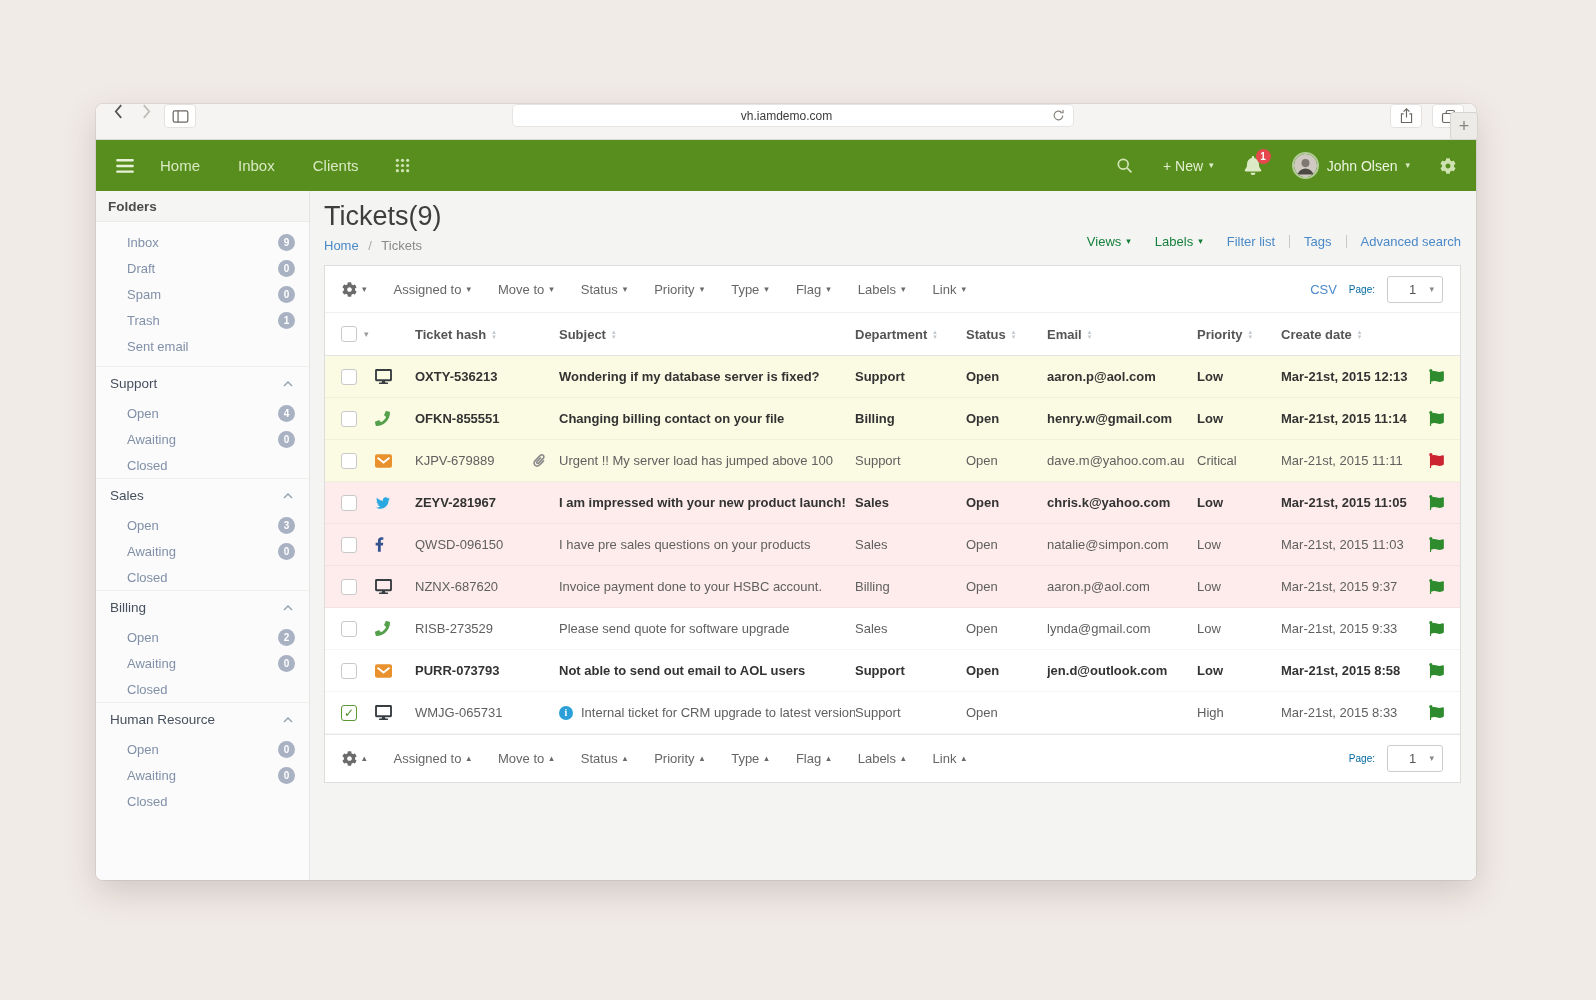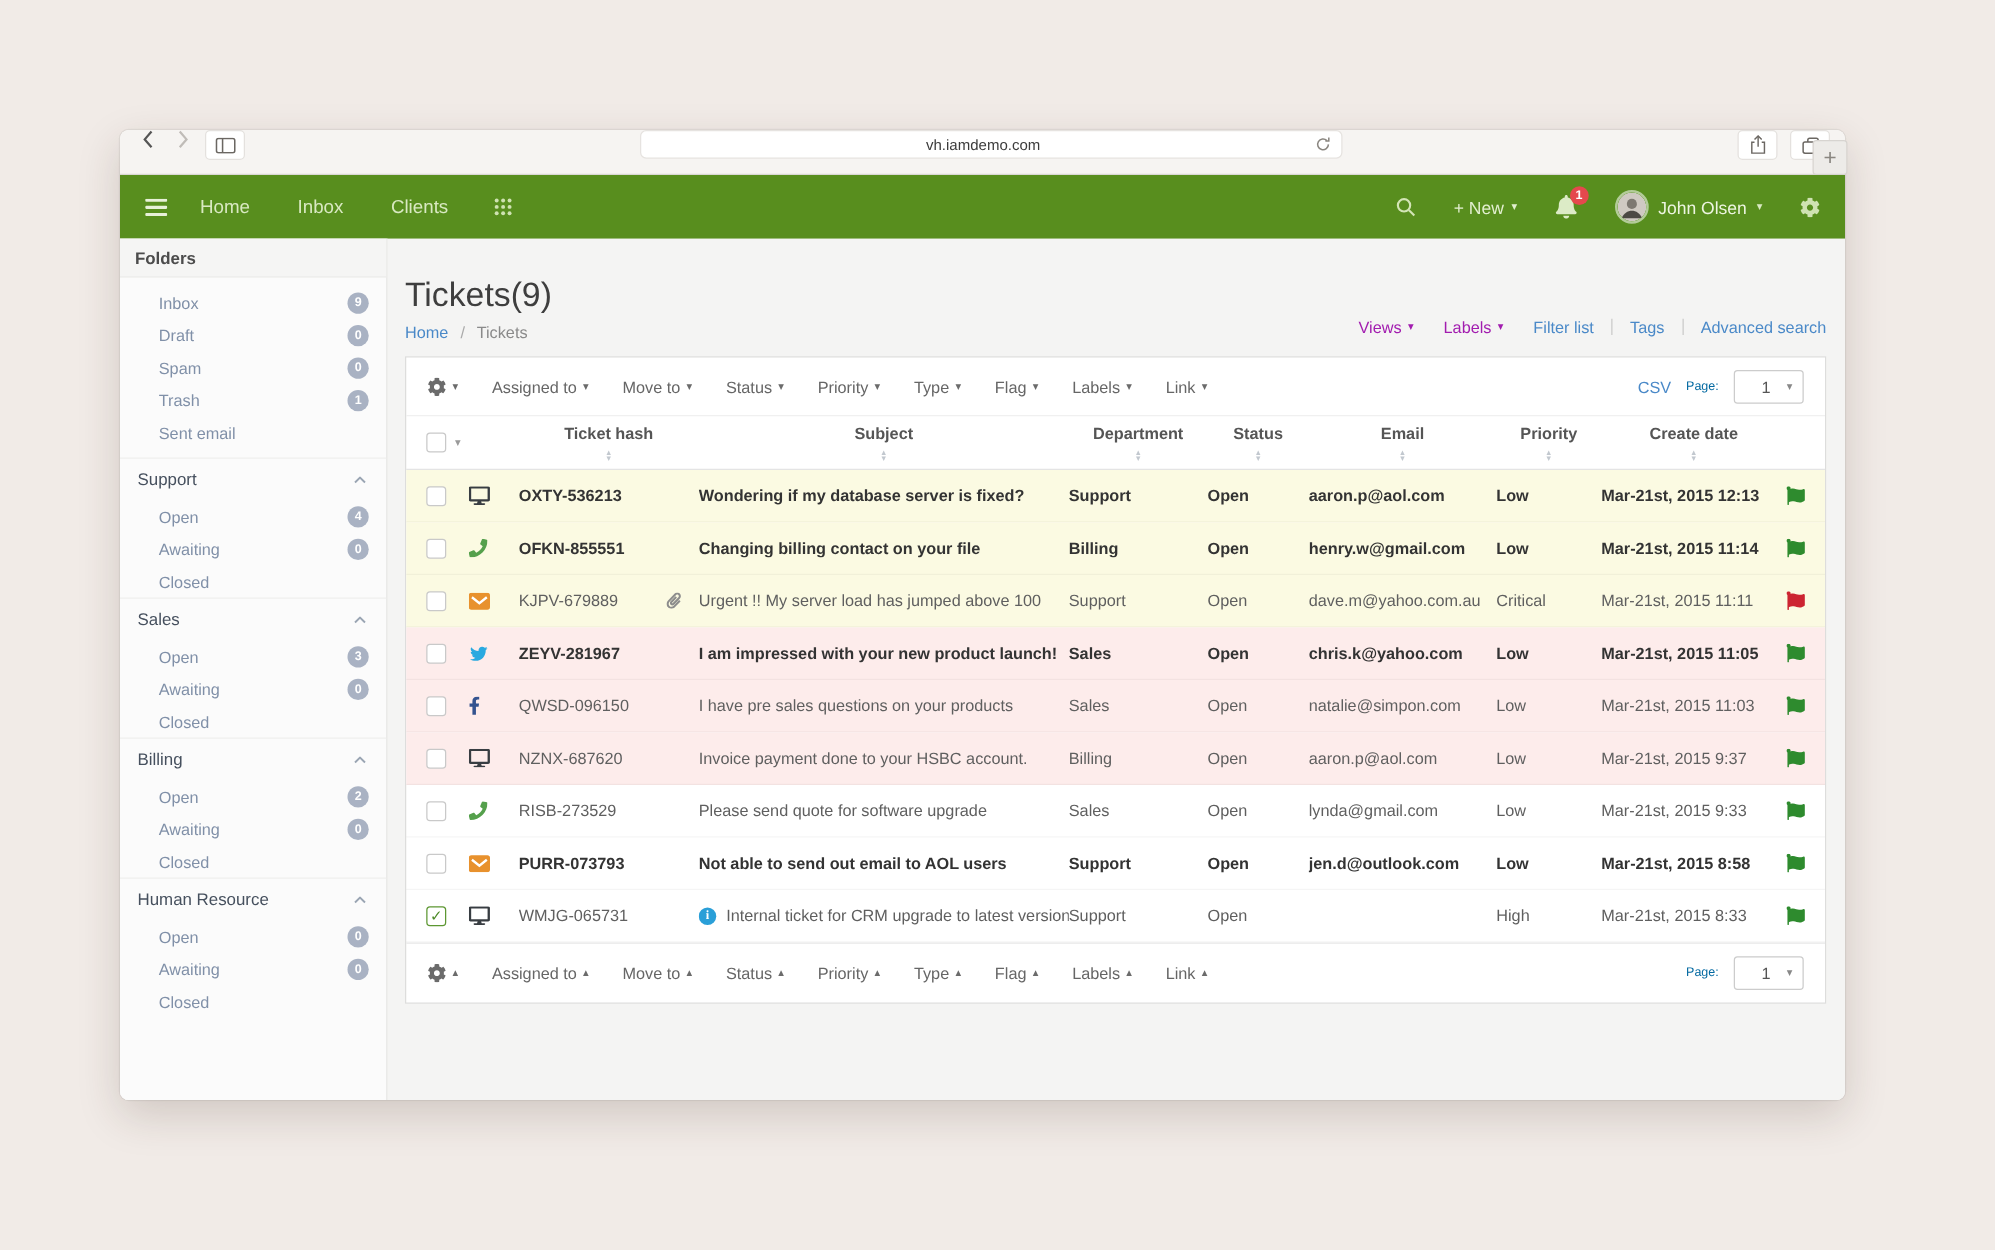--- a/index.html
+++ b/index.html
@@ -67,7 +67,7 @@
 
   
   .main { flex:1; padding:0 16px 0 14px; }
-  .title-row { display:flex; align-items:flex-end; margin-top:30px; }
+  .title-row { display:flex; align-items:flex-end; margin-top:10px; }
   .page-title { font-size:27px; color:#3e3e3e; font-weight:400; }
   .crumbs { font-size:13px; margin-top:6px; }
   .crumb-home { color:var(--link-blue,#4a89c8); cursor:pointer; }

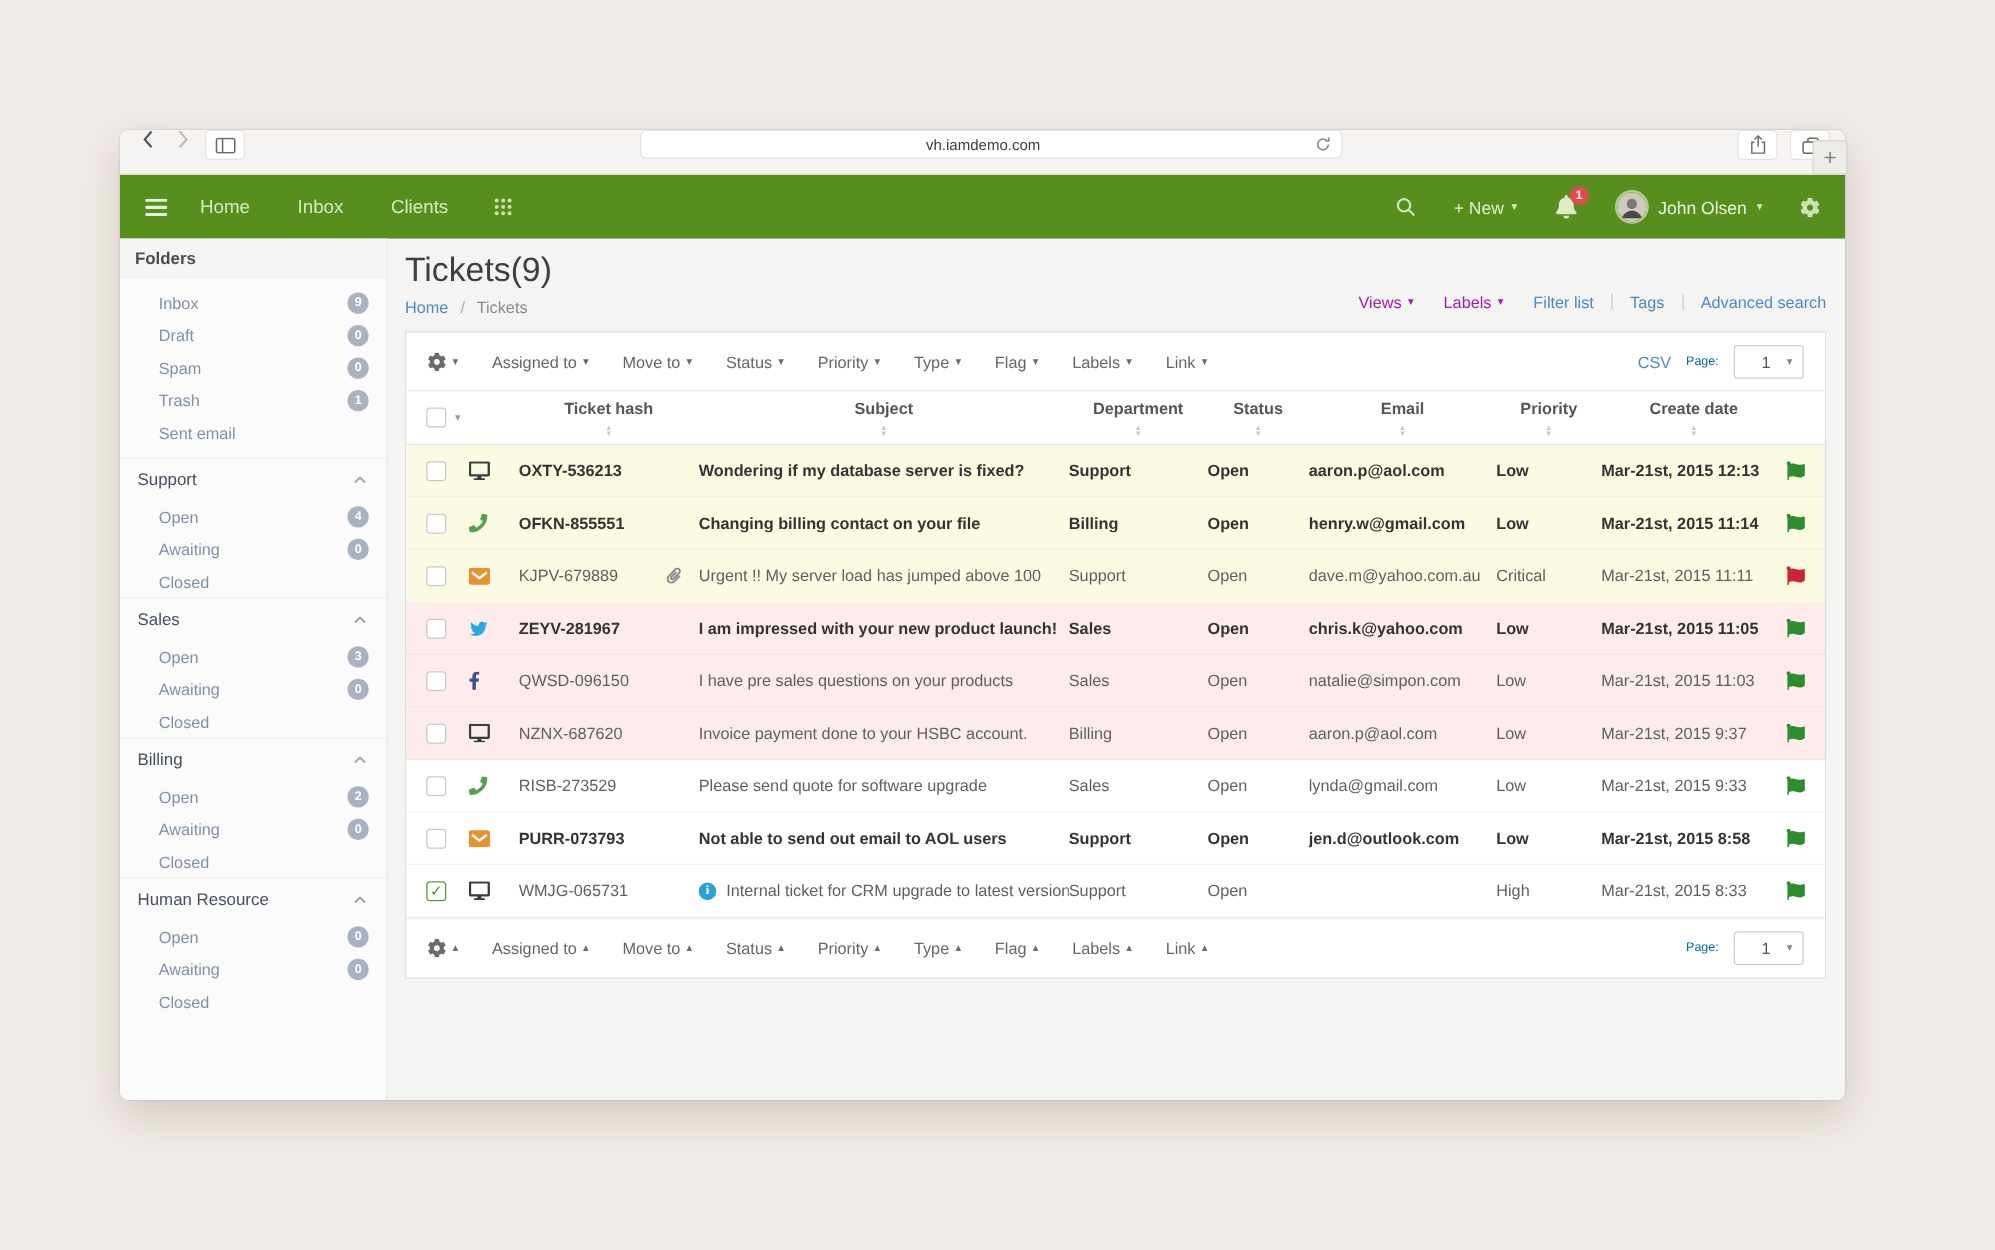--- a/index.html
+++ b/index.html
@@ -75,7 +75,7 @@
   .crumb-cur { color:#8a8a8a; }
   .header-links { margin-left:auto; display:flex; align-items:center; gap:24px;
                   font-size:13px; padding-bottom:4px; }
-  .hdr-dd { color:#a21caf; display:flex; align-items:center; gap:5px; cursor:pointer; }
+  .hdr-dd { color:#15803d; display:flex; align-items:center; gap:5px; cursor:pointer; }
   .hdr-link { color:var(--link-blue,#4a89c8); cursor:pointer; }
   .pipe { width:1px; height:13px; background:#c9c9c9; margin:0 -10px; }
 

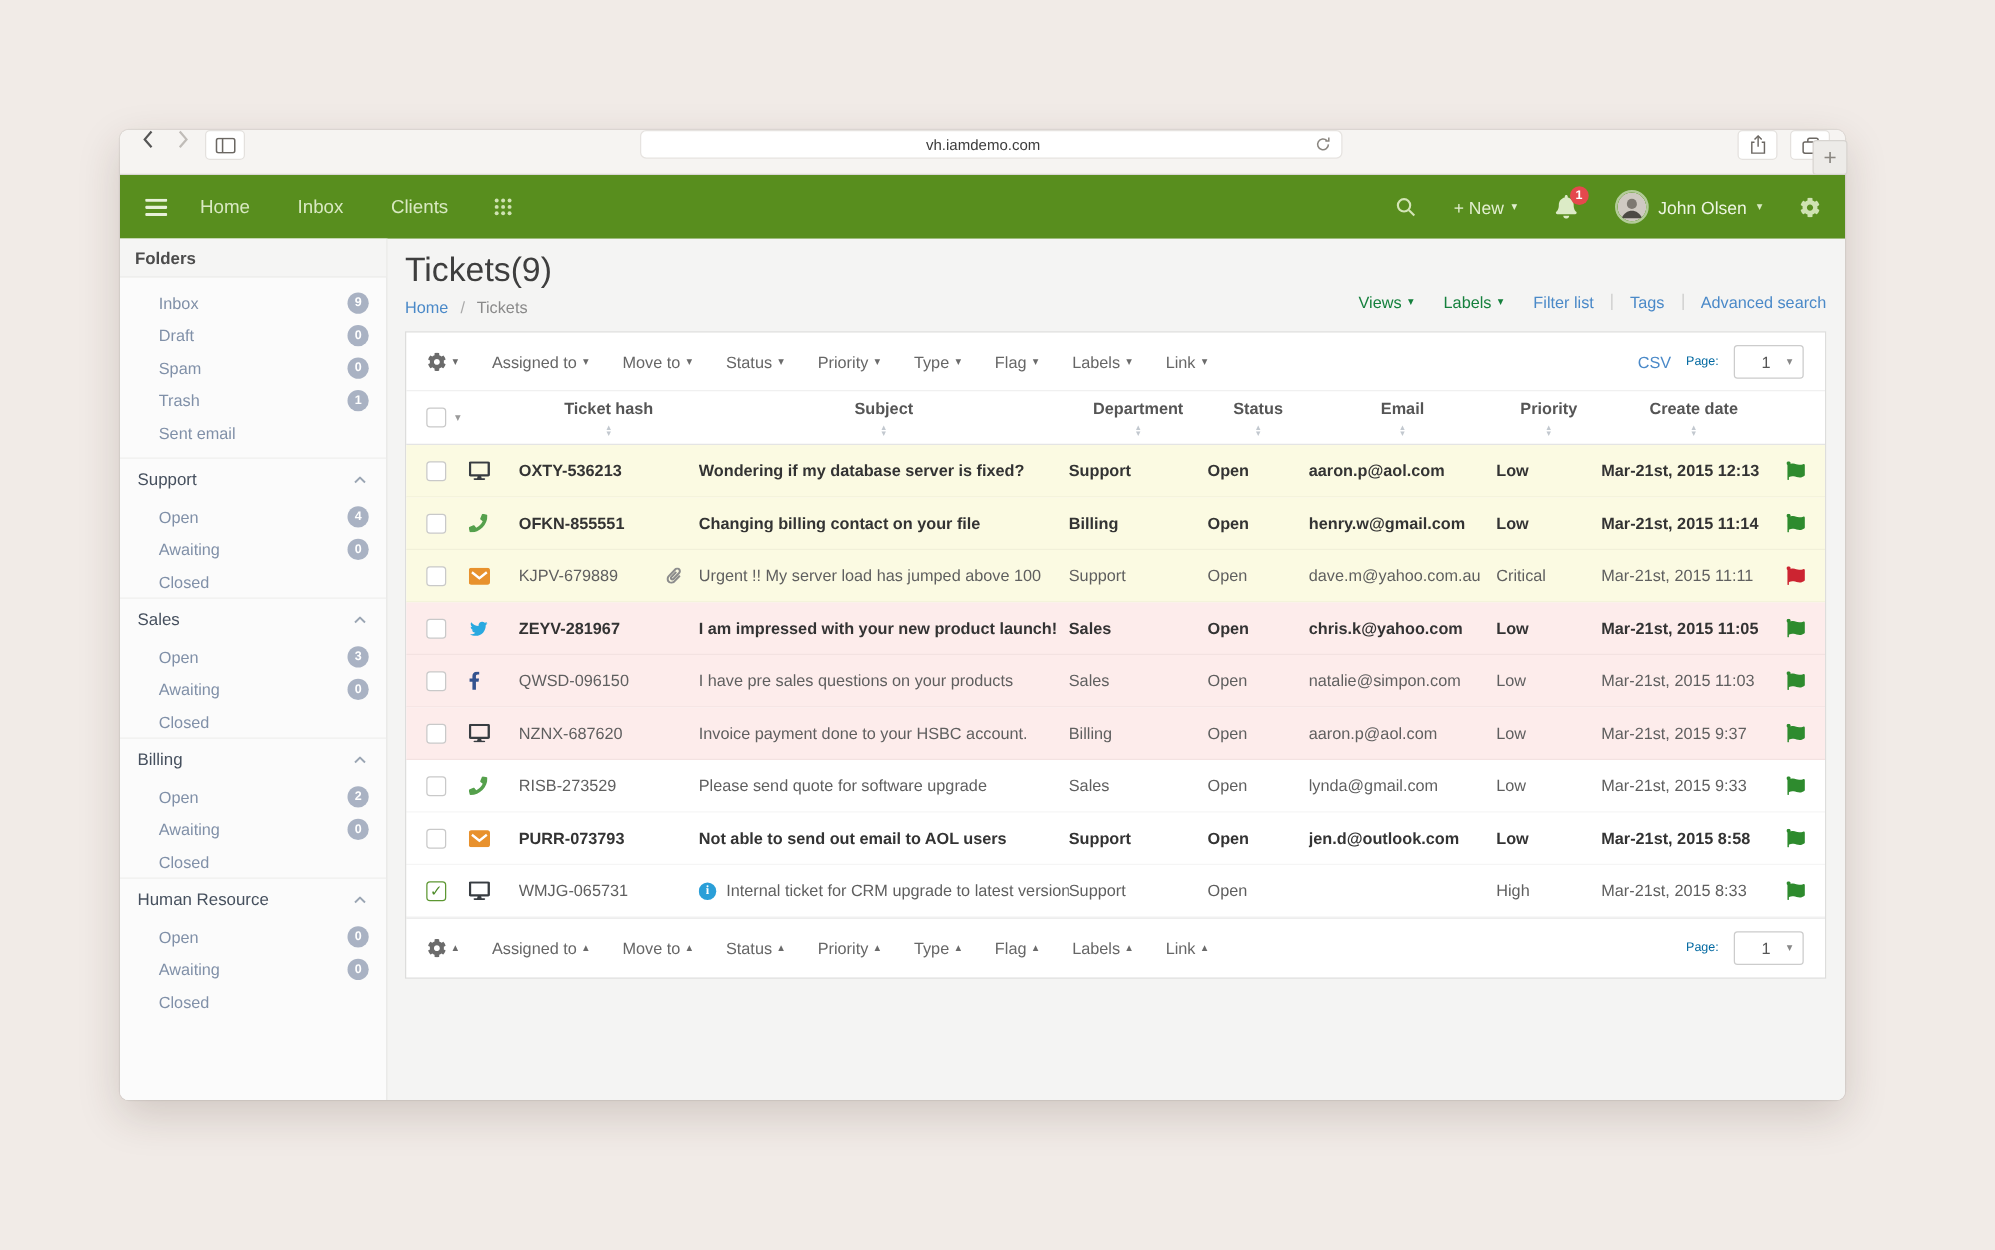--- a/index.html
+++ b/index.html
@@ -95,7 +95,7 @@
   .tgrid { display:grid; grid-template-columns:34px 40px 144px 296px 111px 81px 150px 84px 148px 1fr;
            align-items:center; padding:0 16px; }
   .thead { height:44px; border-top:1px solid #f0f0f0; border-bottom:1px solid #e4e4e4; }
-  .th { display:flex; align-items:center; gap:6px; font-size:13px; font-weight:700; color:#555; cursor:pointer;flex-direction:column; }
+  .th { display:flex; align-items:center; gap:6px; font-size:13px; font-weight:700; color:#555; cursor:pointer; }
   .sort { display:flex; flex-direction:column; color:#c2c8cf; font-size:7px; line-height:5px; }
   .cb-wrap { grid-column:1/3; display:flex; align-items:center; gap:7px; }
   .checkbox { width:16px; height:16px; background:#fff; border:1px solid #c9c9c9; border-radius:3px;

